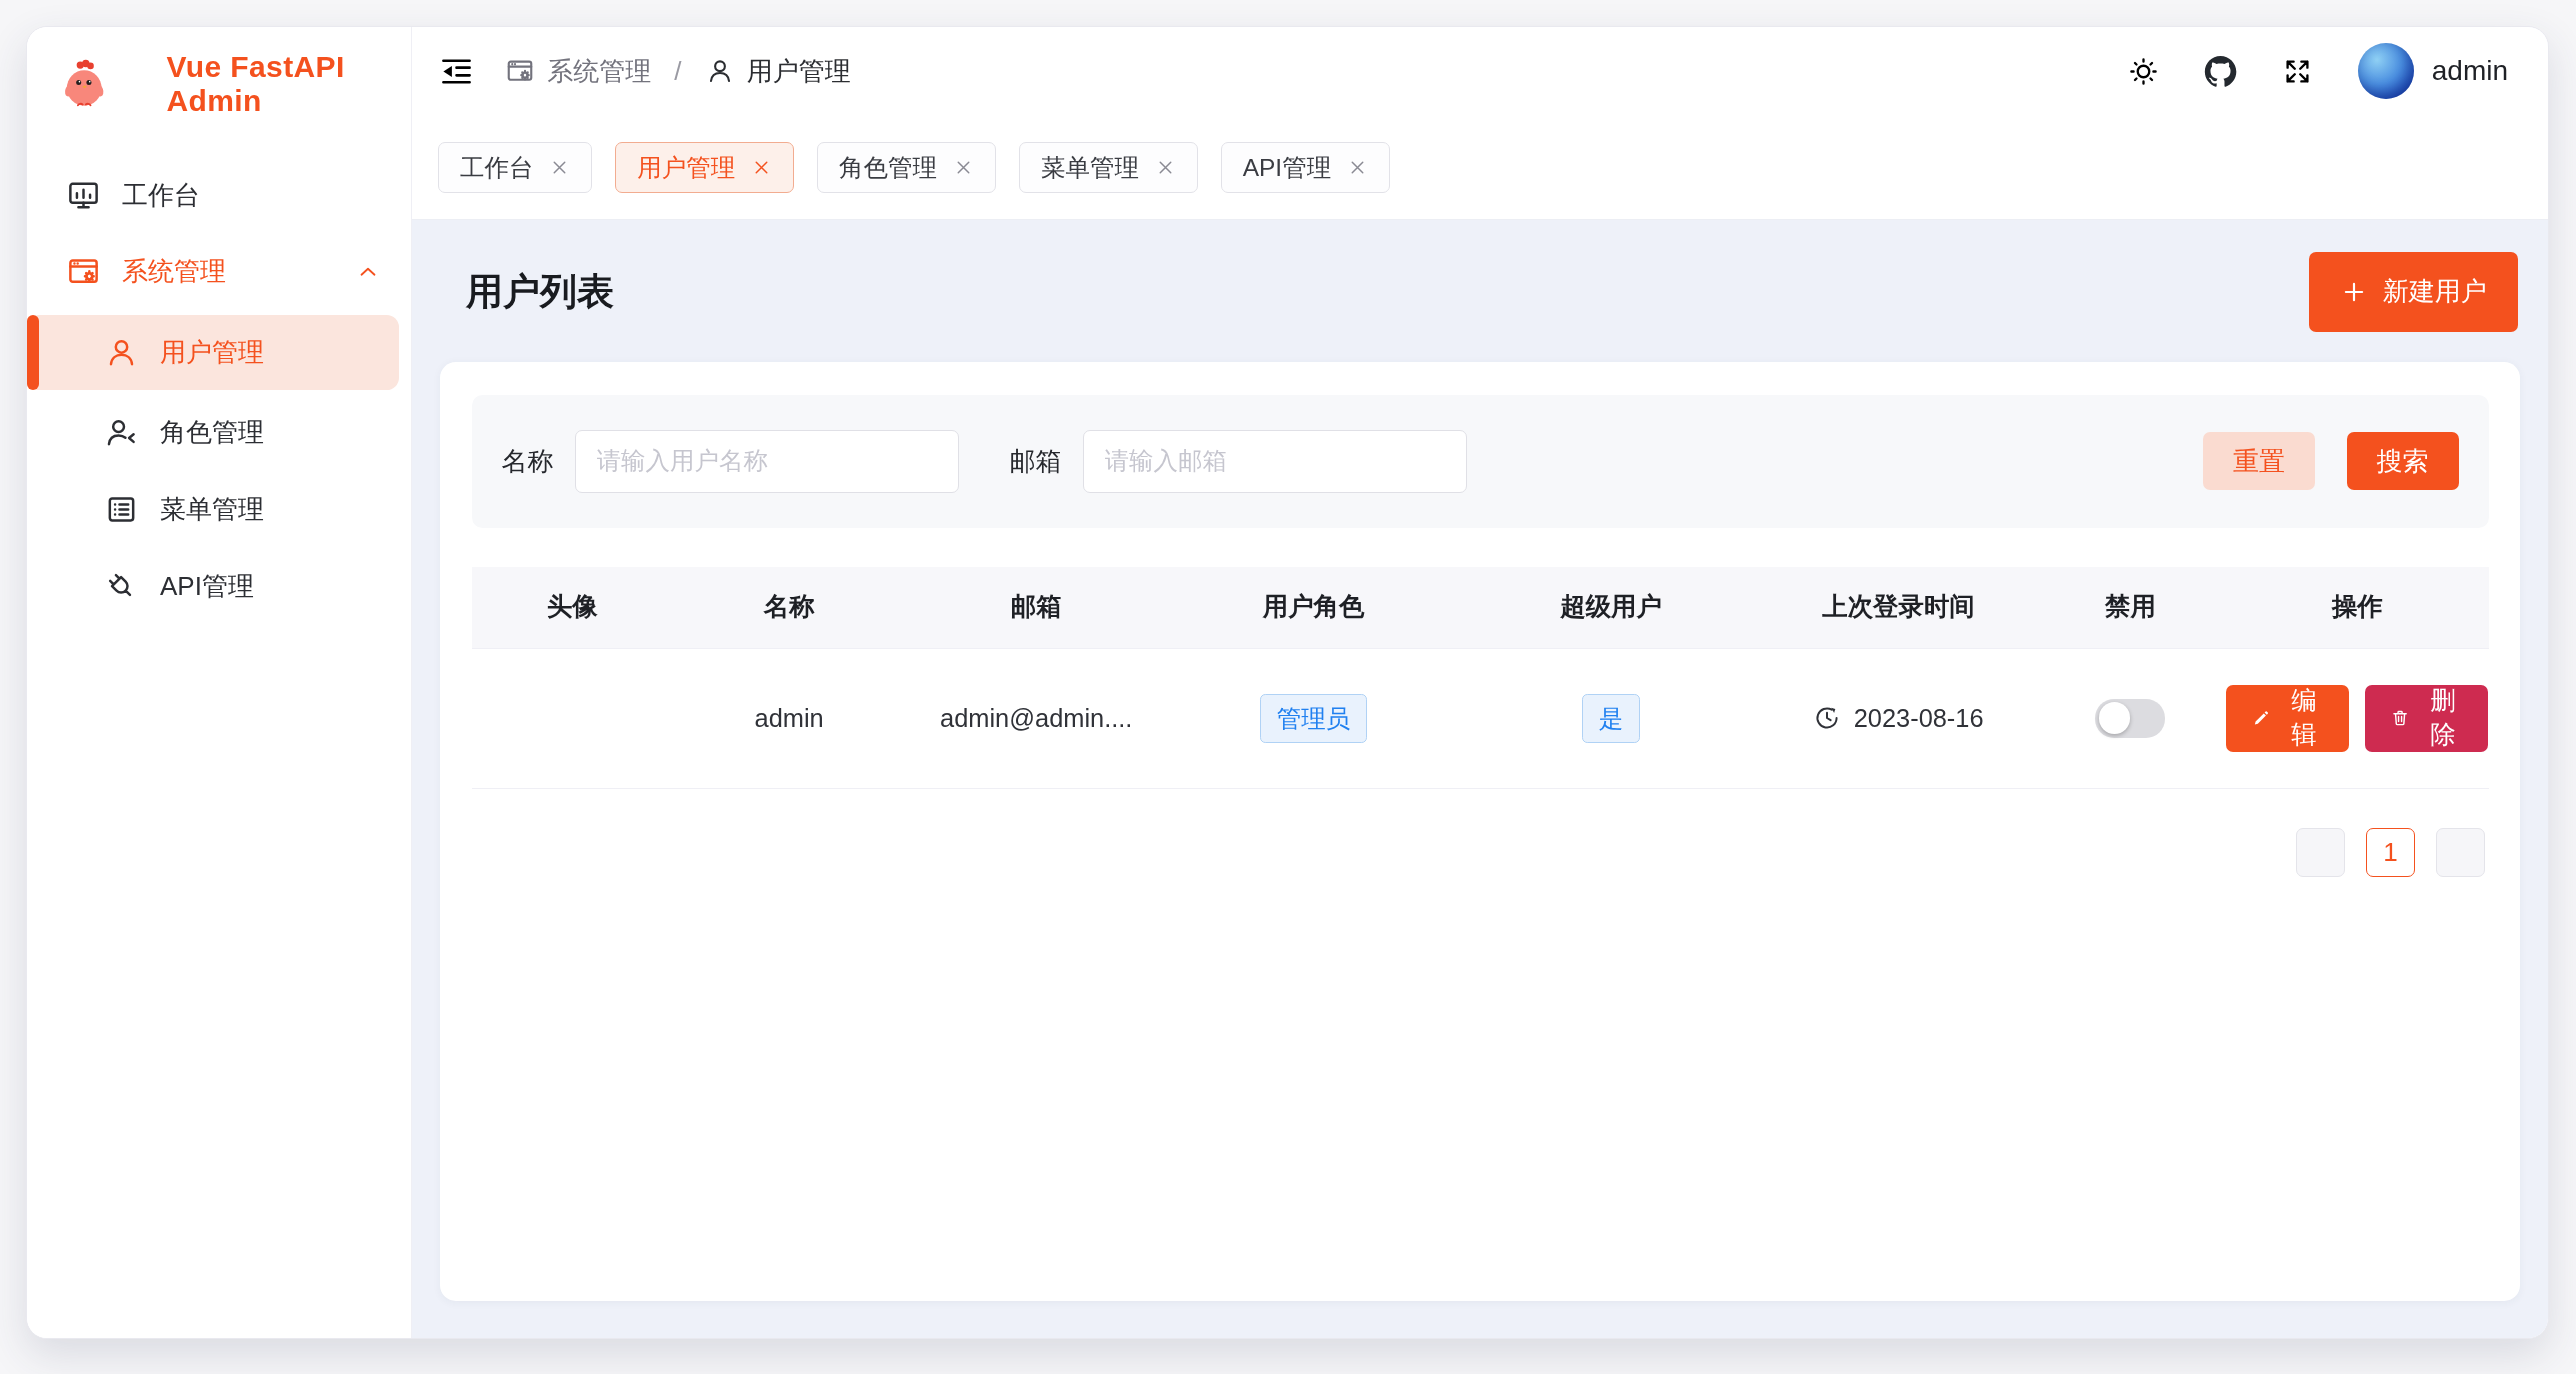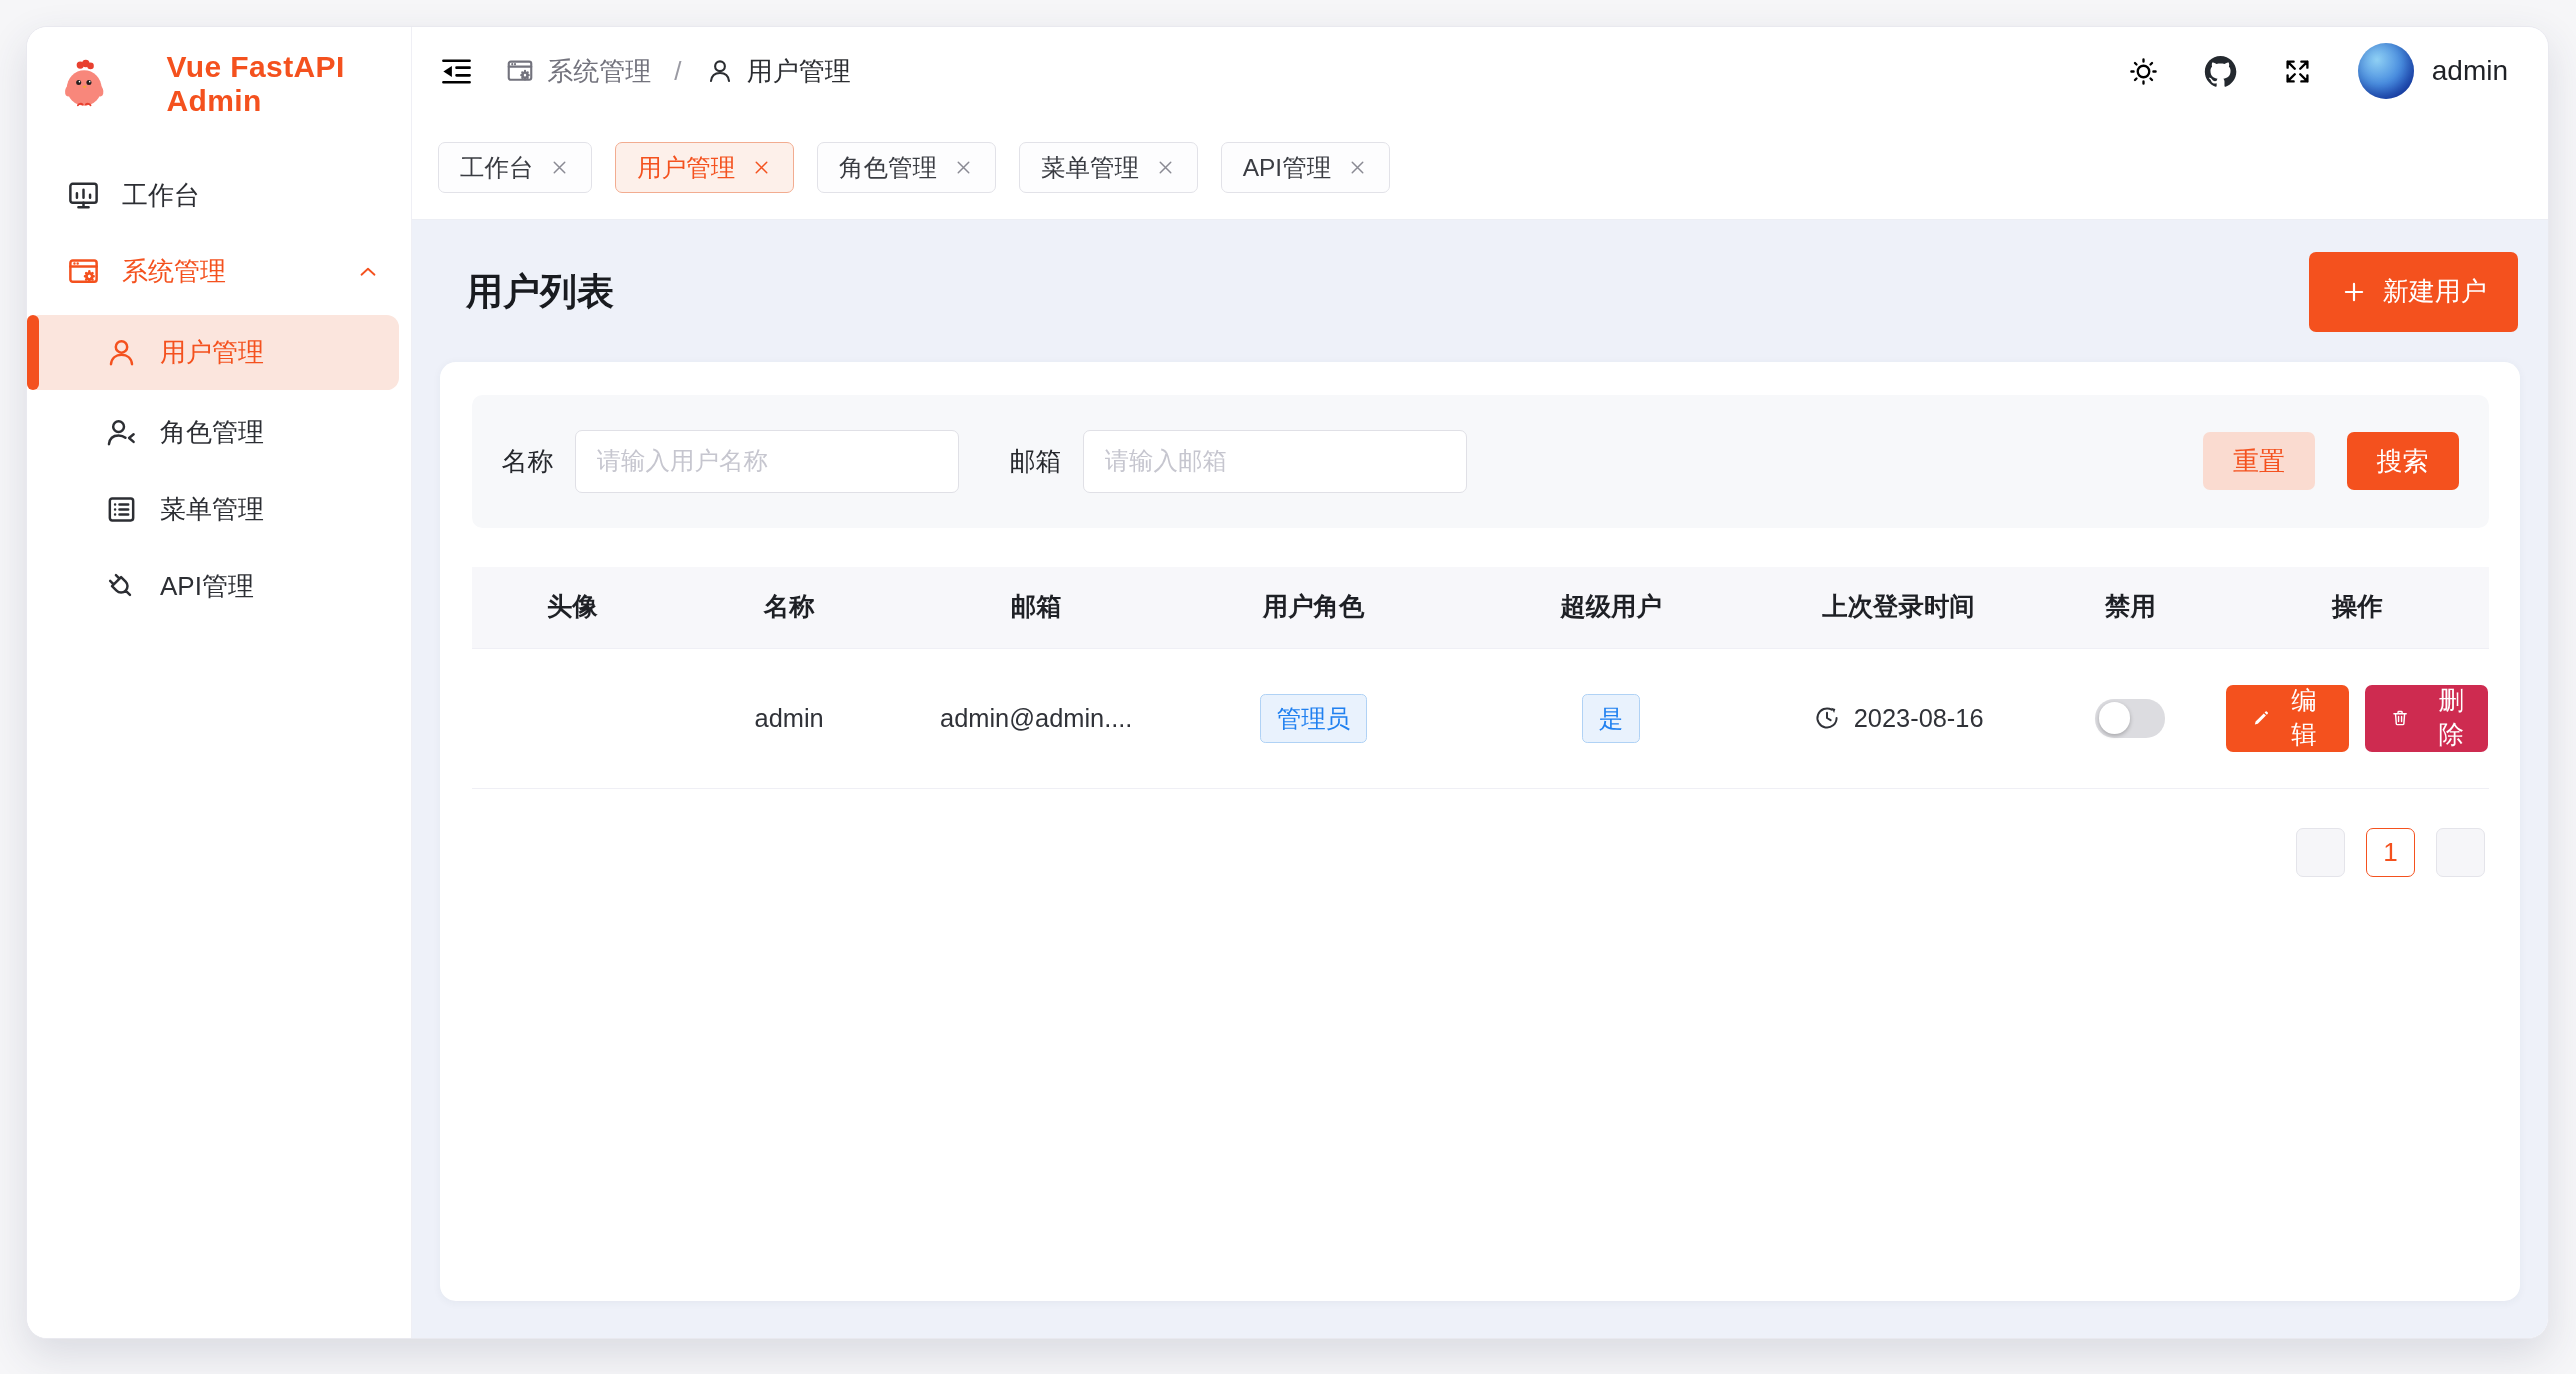--- a/index.html
+++ b/index.html
@@ -120,7 +120,7 @@
   }
   .btn-edit, .btn-delete { height:67px; padding:0 24.5px; gap:12.3px; color:#fff; font-size:25.4px; border-radius:7px; }
   .btn-edit { background:#F4511E; }
-  .btn-delete { background:#CE2B50; margin-left:15.8px;text-align:right; }
+  .btn-delete { background:#CE2B50; margin-left:15.8px; }
   .btn-edit svg, .btn-delete svg { width:24.5px; height:24.5px; }
   
   .pagination { margin-top:39px; display:flex; justify-content:flex-end; align-items:center; gap:21px; padding-right:3.5px; }

